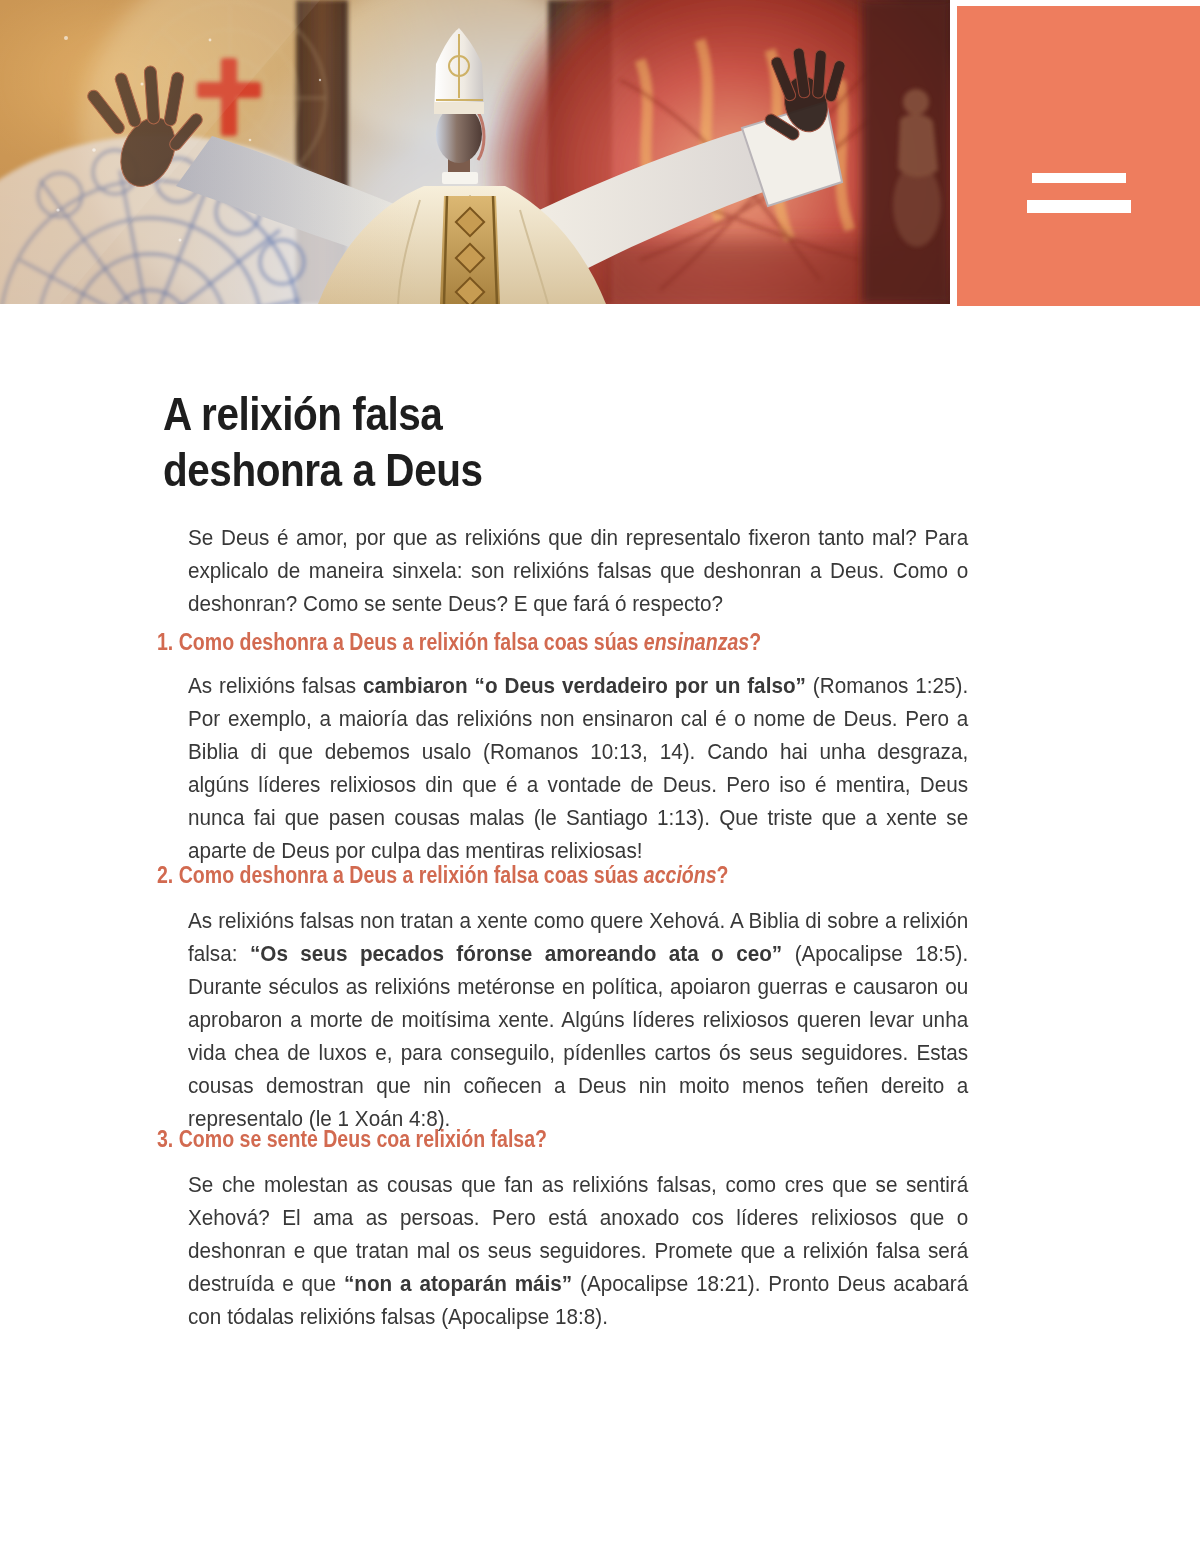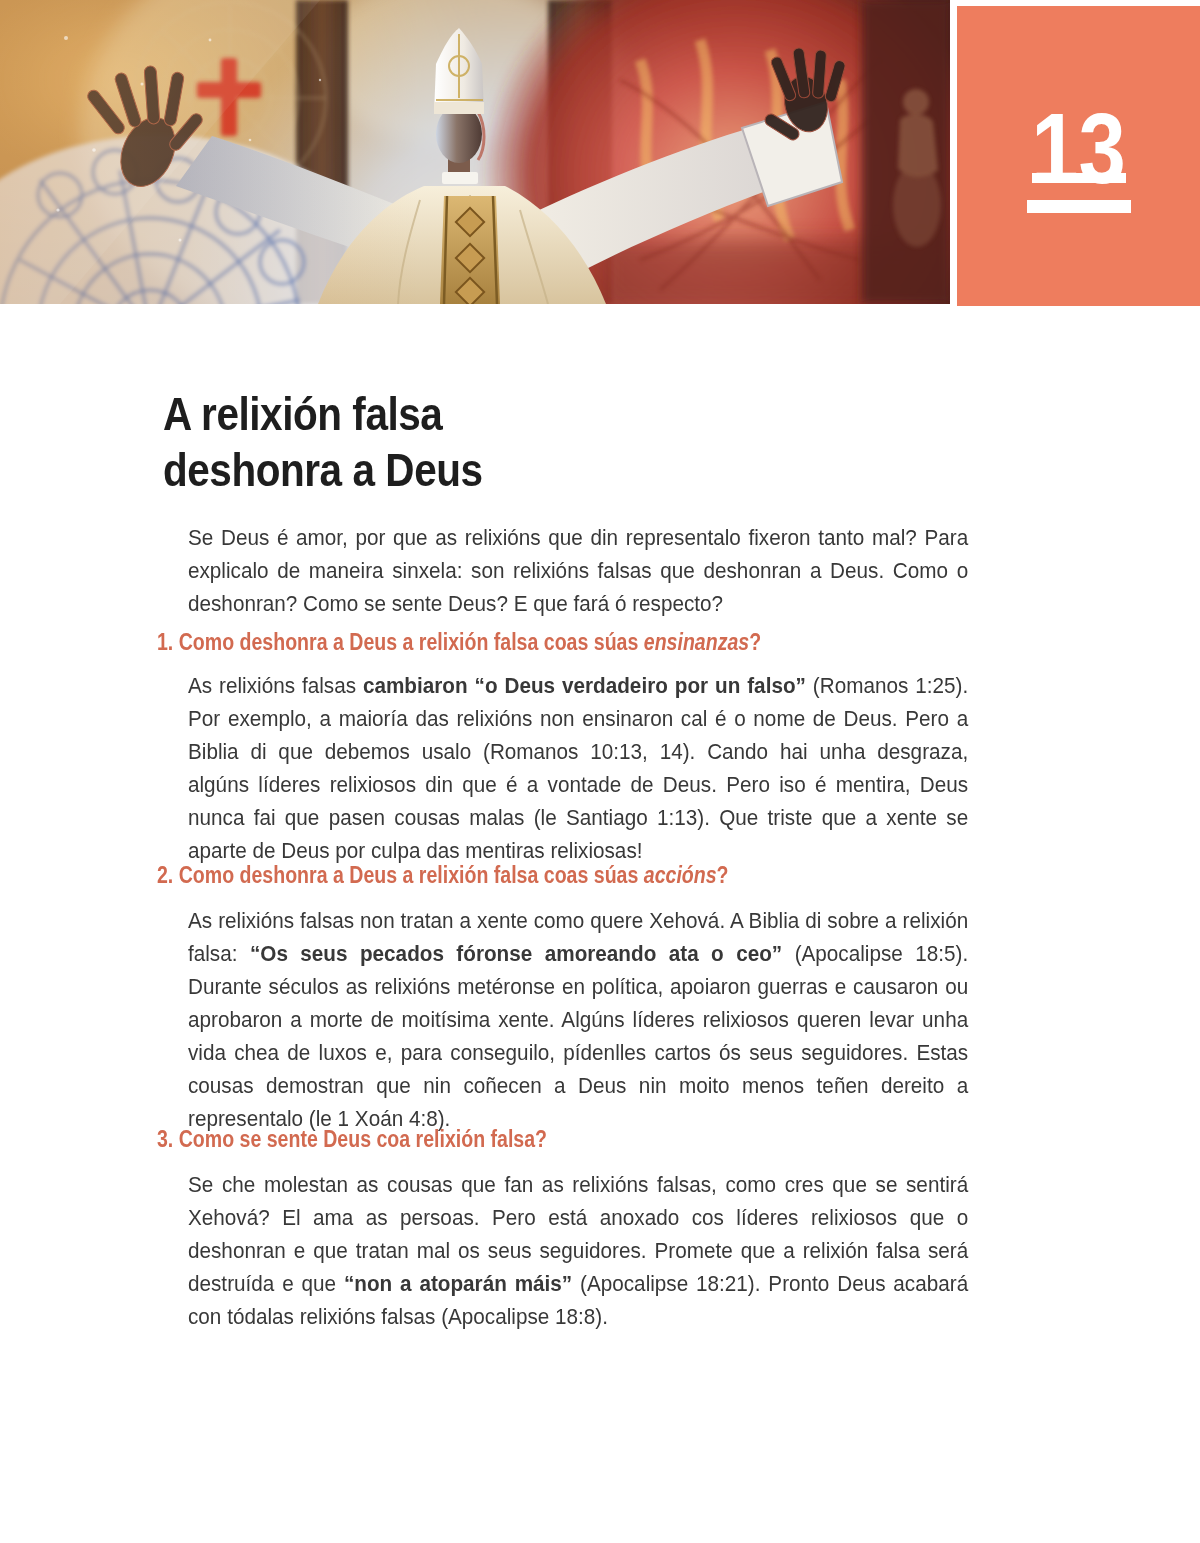--- a/index.html
+++ b/index.html
@@ -274,9 +274,6 @@
   </div>
 
   <div class="chapter-badge">
-    <div class="chapter-number">
-      <span>13</span>
-    </div>
     <div class="chapter-number-underline"></div>
     <div class="chapter-rule"></div>
   </div>

